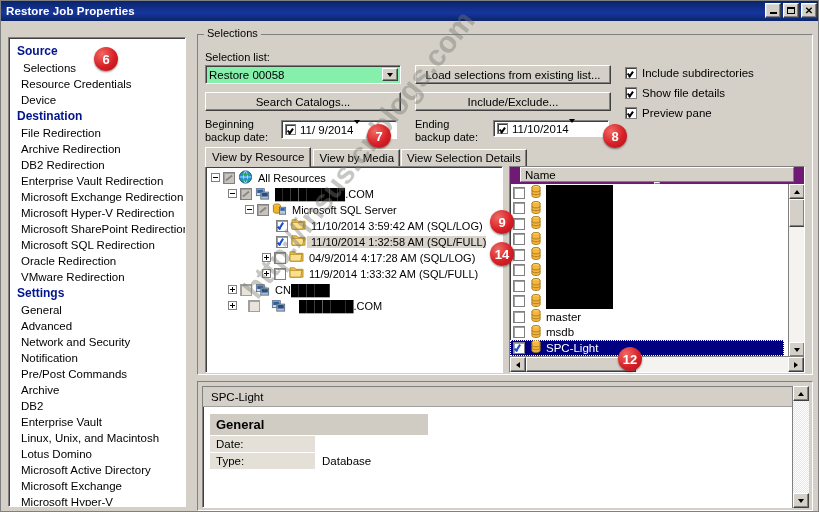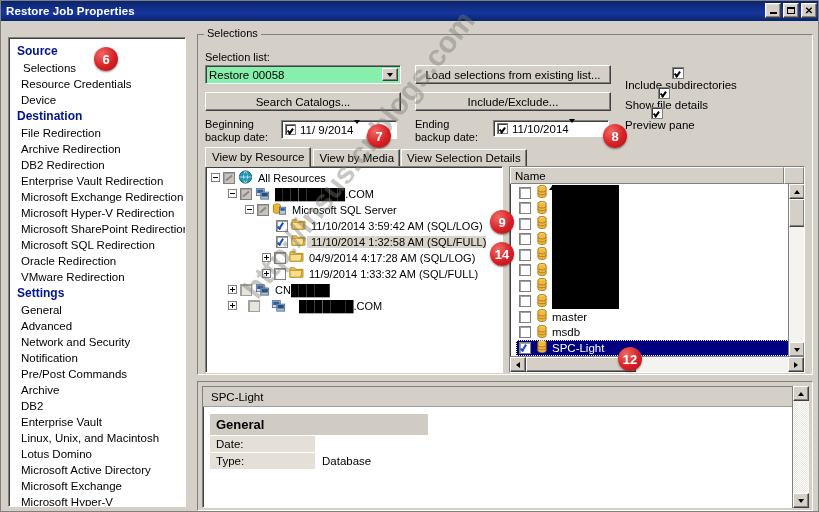--- a/index.html
+++ b/index.html
@@ -146,7 +146,7 @@
   .chkmark::before { left:1px; top:5px; width:2px; height:4px; transform: rotate(-45deg); }
   .chkmark::after  { left:3px; top:3px; width:2px; height:7px; transform: rotate(35deg); }
 
-  .ckrow { position:absolute; display:flex; align-items:center; font-size:11.5px; white-space:nowrap;flex-direction:column; }
+  .ckrow { position:absolute; display:flex; align-items:center; font-size:11.5px; white-space:nowrap; }
   .ckbox {
     width: 12px; height: 12px; margin-right: 5px; flex:none;
     border: 1px solid #808080; background:#fff;

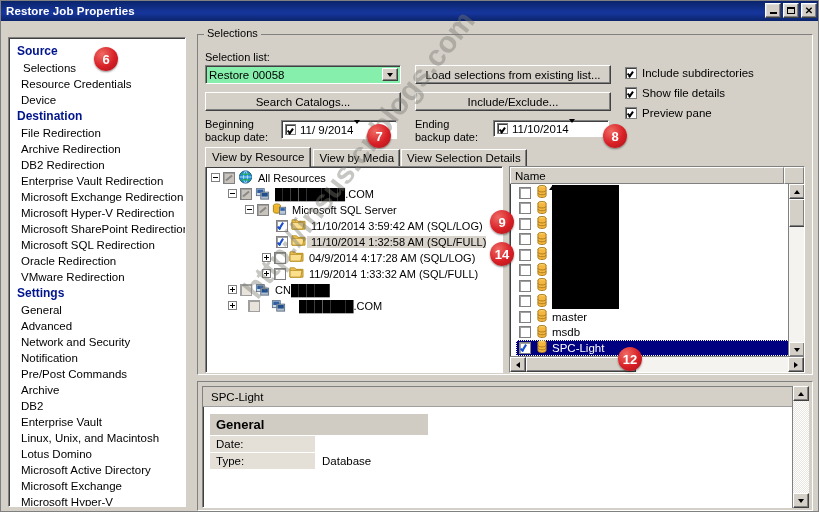--- a/index.html
+++ b/index.html
@@ -225,7 +225,7 @@
   }
   #lp-header {
     position:absolute; left:0; top:0; width:100%; height:17px;
-    background:#701a75; display:flex; align-items:center;
+    background:#701a75; display:flex; align-items:center;flex-direction:column;
   }
   #lp-header .hcell {
     height:17px; display:flex; align-items:center; padding-left:4px;

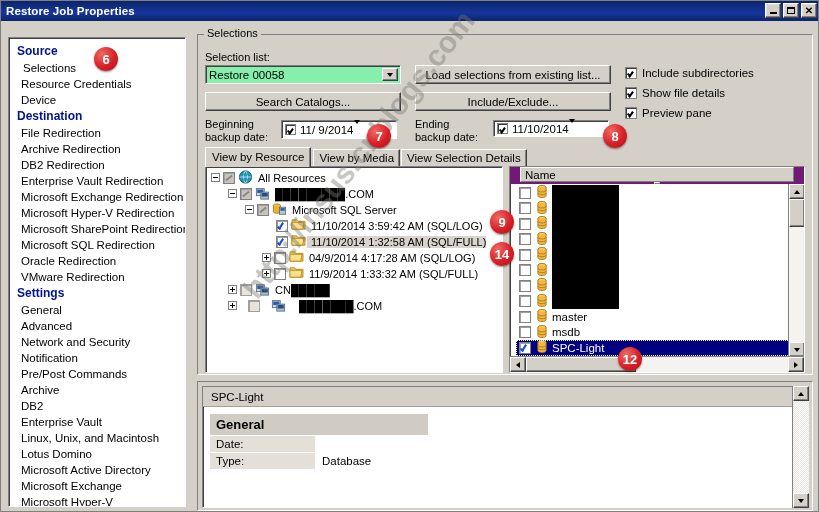--- a/index.html
+++ b/index.html
@@ -235,7 +235,7 @@
     position: relative;
   }
   .sortarr { position:absolute; left:38px; top:6px; }
-  #lp-rows { position:absolute; left:6px; top:18px; width:274px; }
+  #lp-rows { position:absolute; left:0; top:18px; width:274px; }
   .lrow { display:flex; align-items:center; height:15.5px; font-size:11.5px; padding-left:3px;}
   .lrow.sel { background:#000080; color:#ffffff; outline:1px dotted #ffffff; outline-offset:-1px;}
   .lchk {

